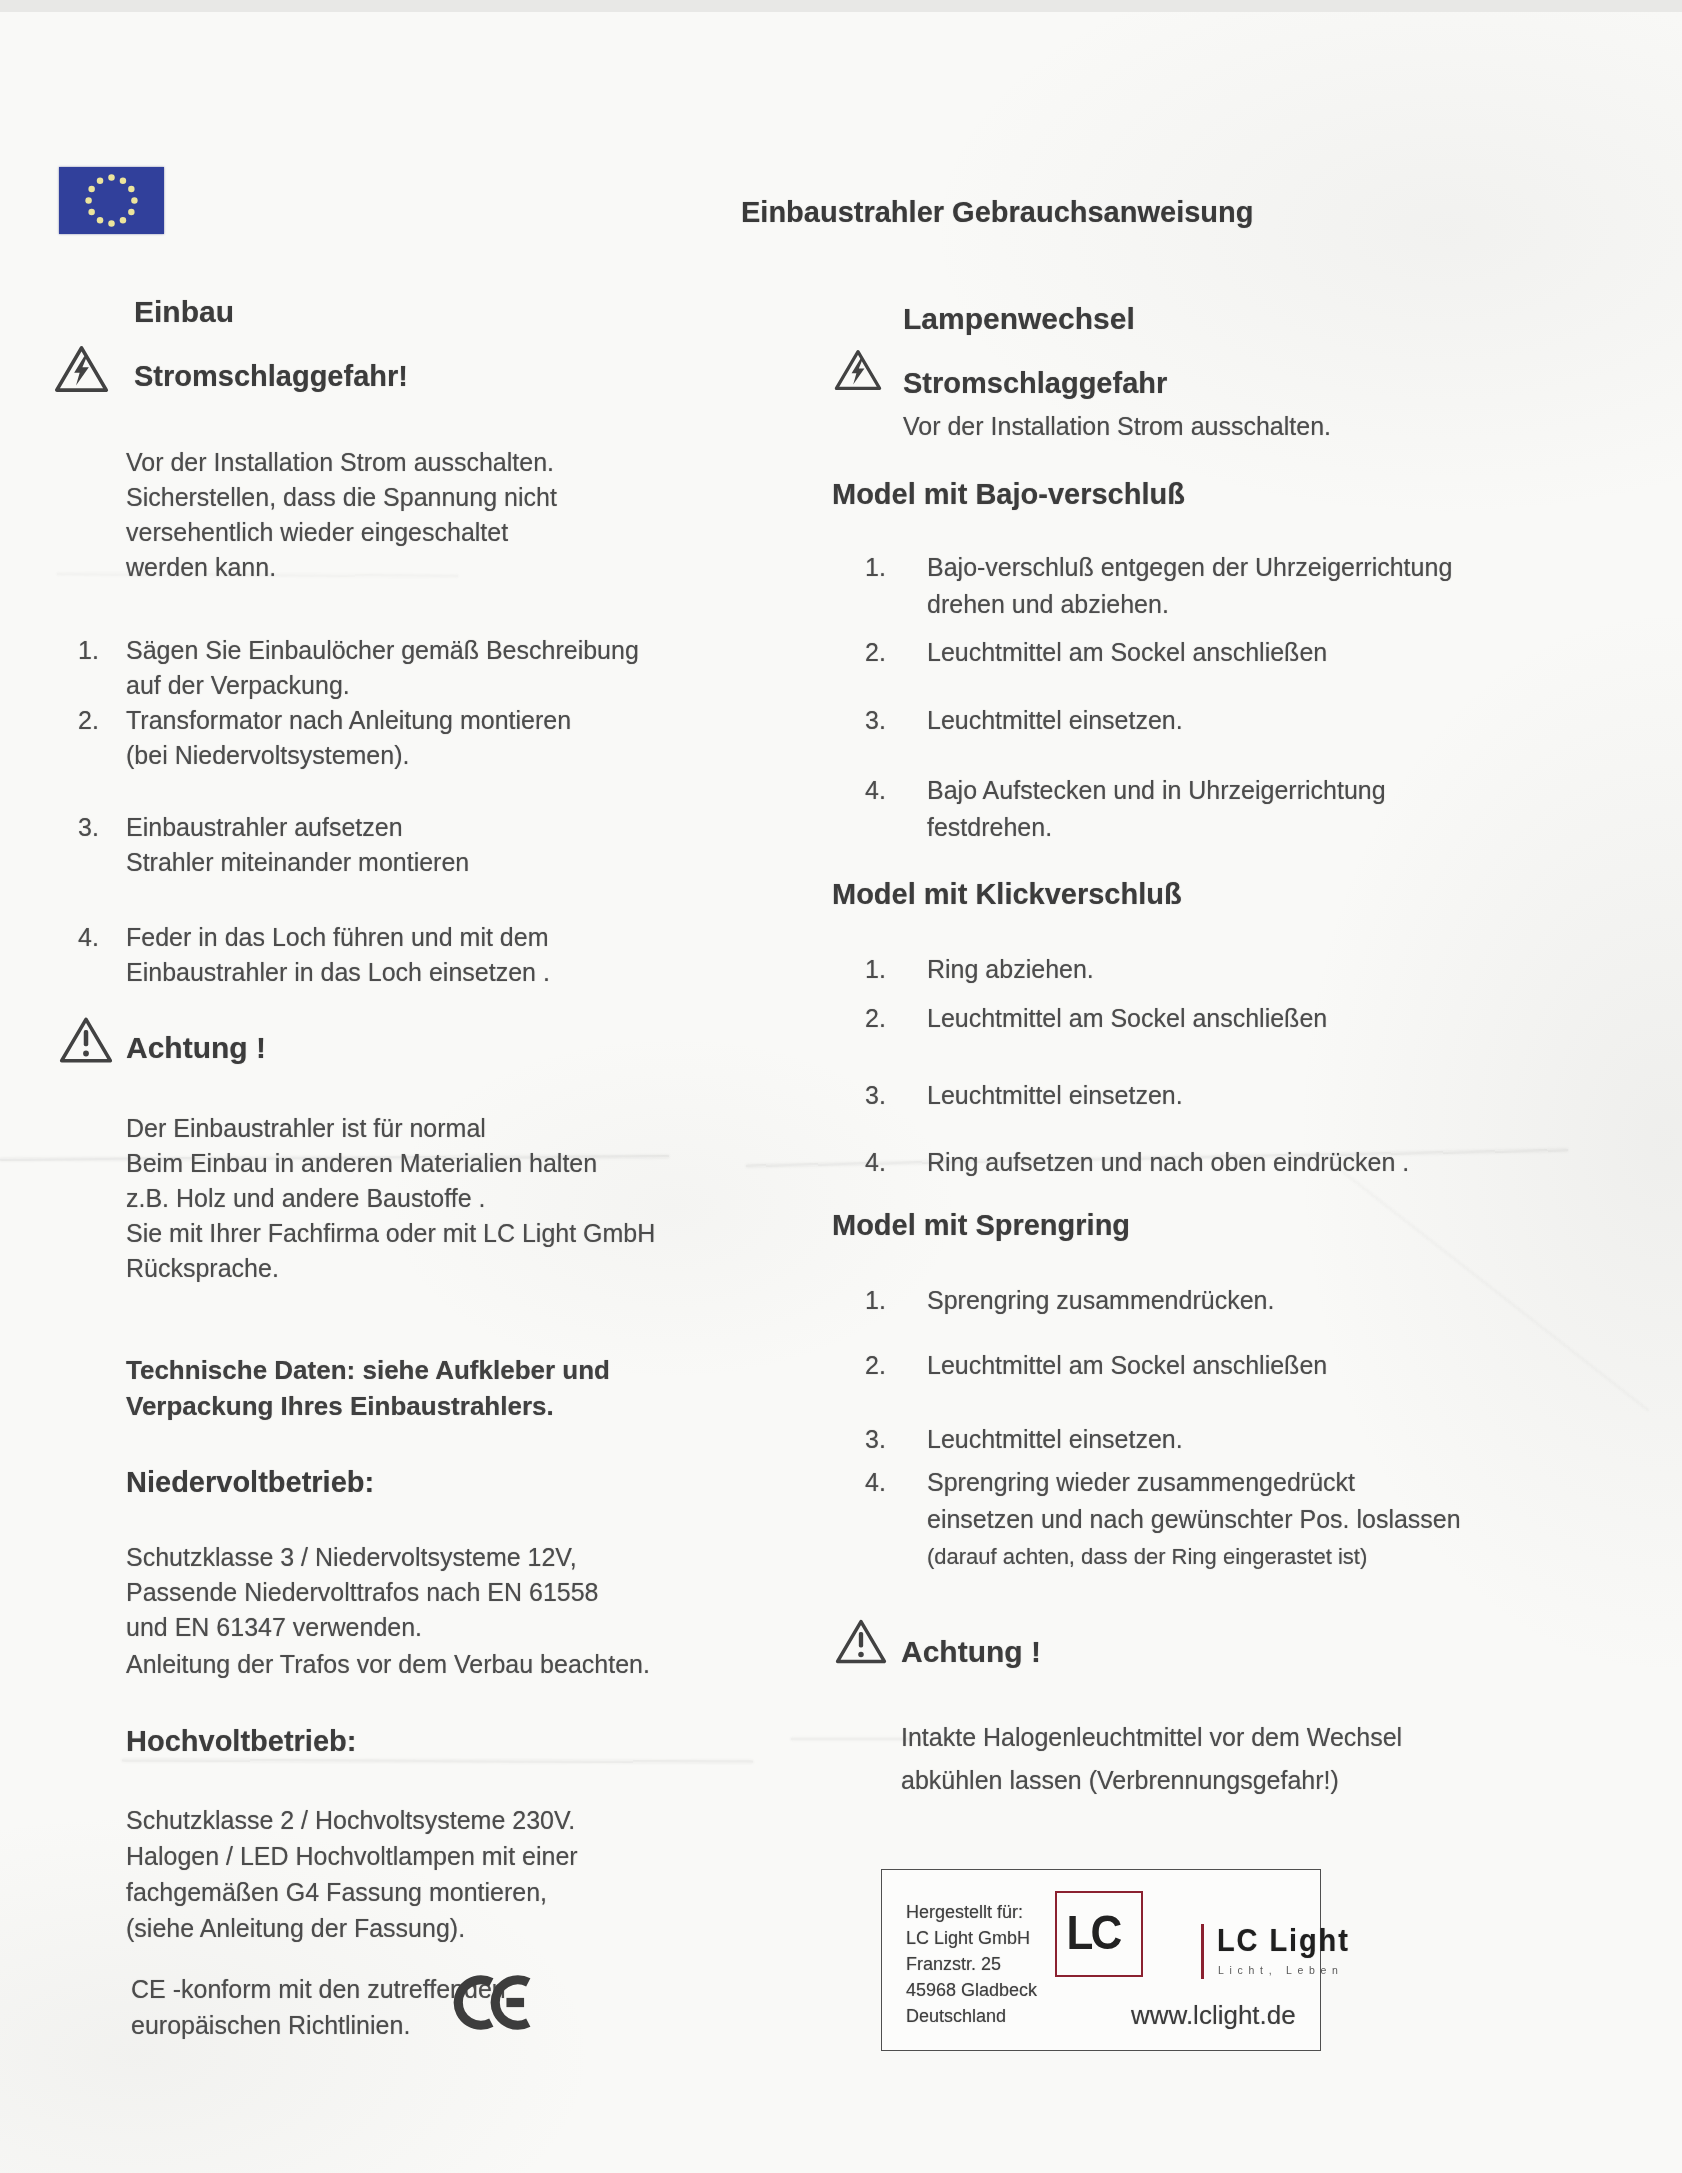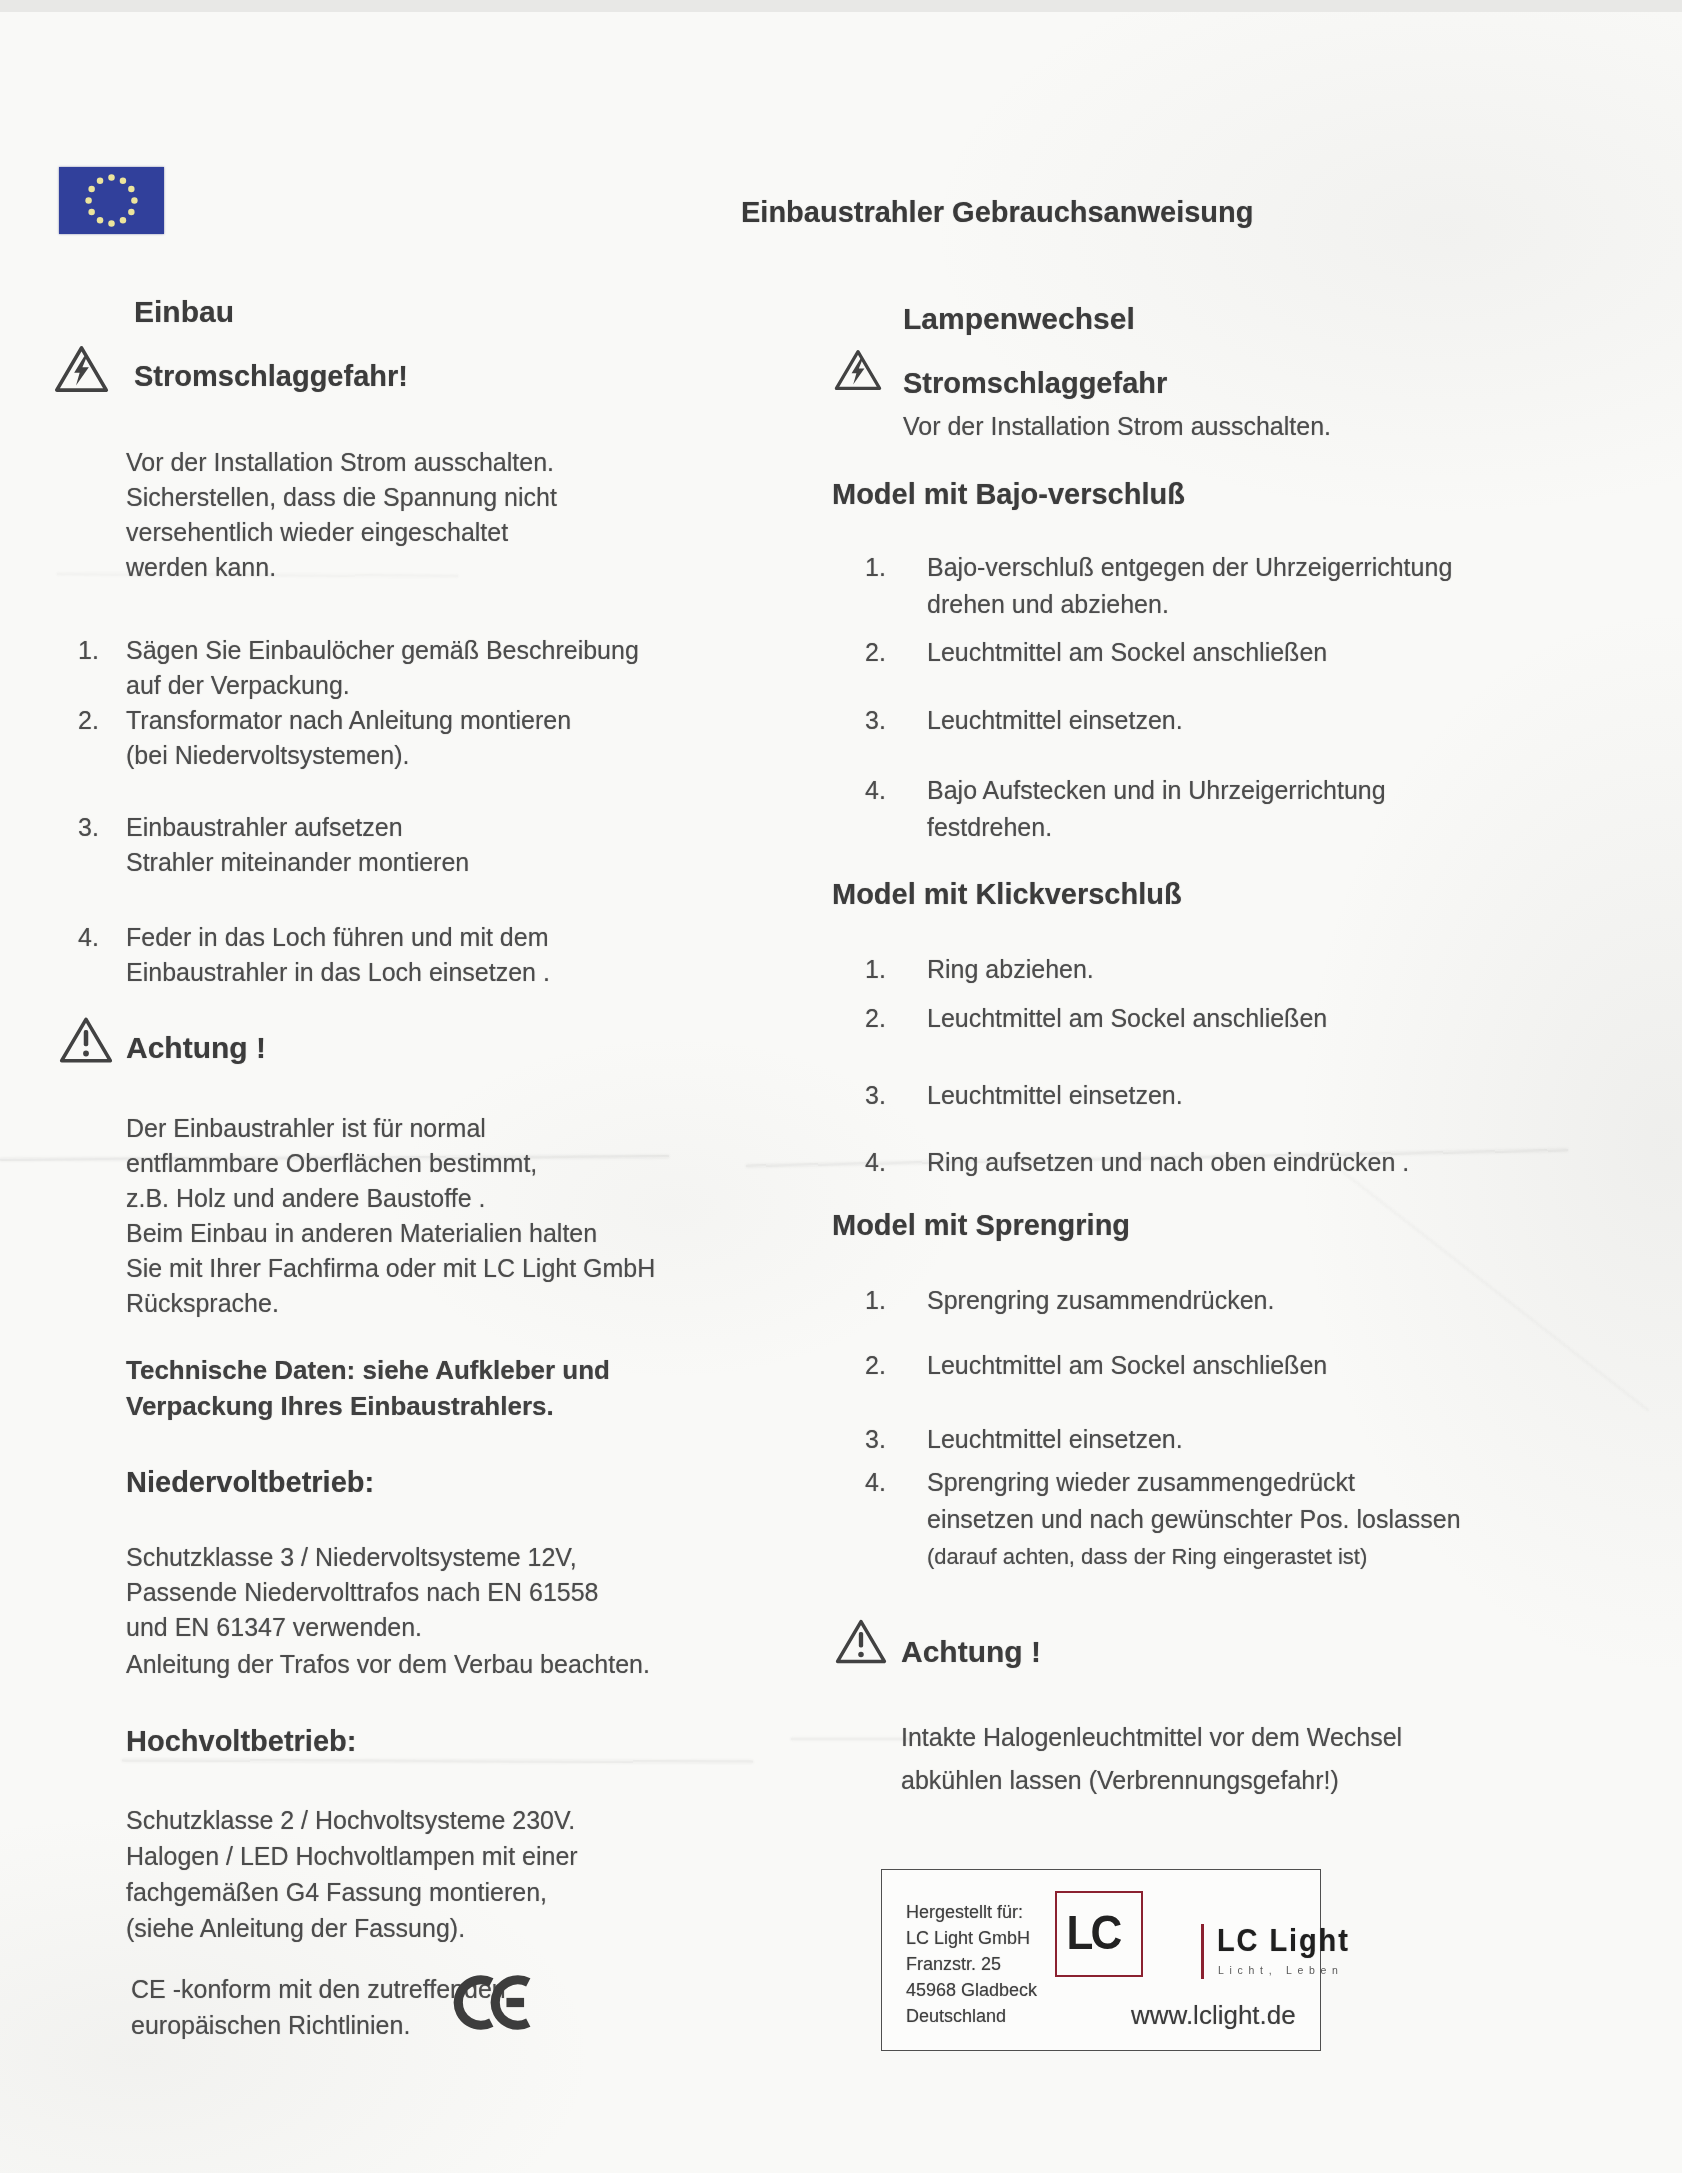--- a/index.html
+++ b/index.html
@@ -111,7 +111,6 @@
 
   <div class="abs body scan" style="left:126px;top:1099px;">
     <span class="line">Der Einbaustrahler ist für normal</span>
-    <span class="line">entflammbare Oberflächen bestimmt,</span>
     <span class="line">z.B. Holz und andere  Baustoffe .</span>
     <span class="line">Beim Einbau in anderen Materialien halten</span>
     <span class="line">Sie mit Ihrer Fachfirma oder mit LC Light GmbH</span>

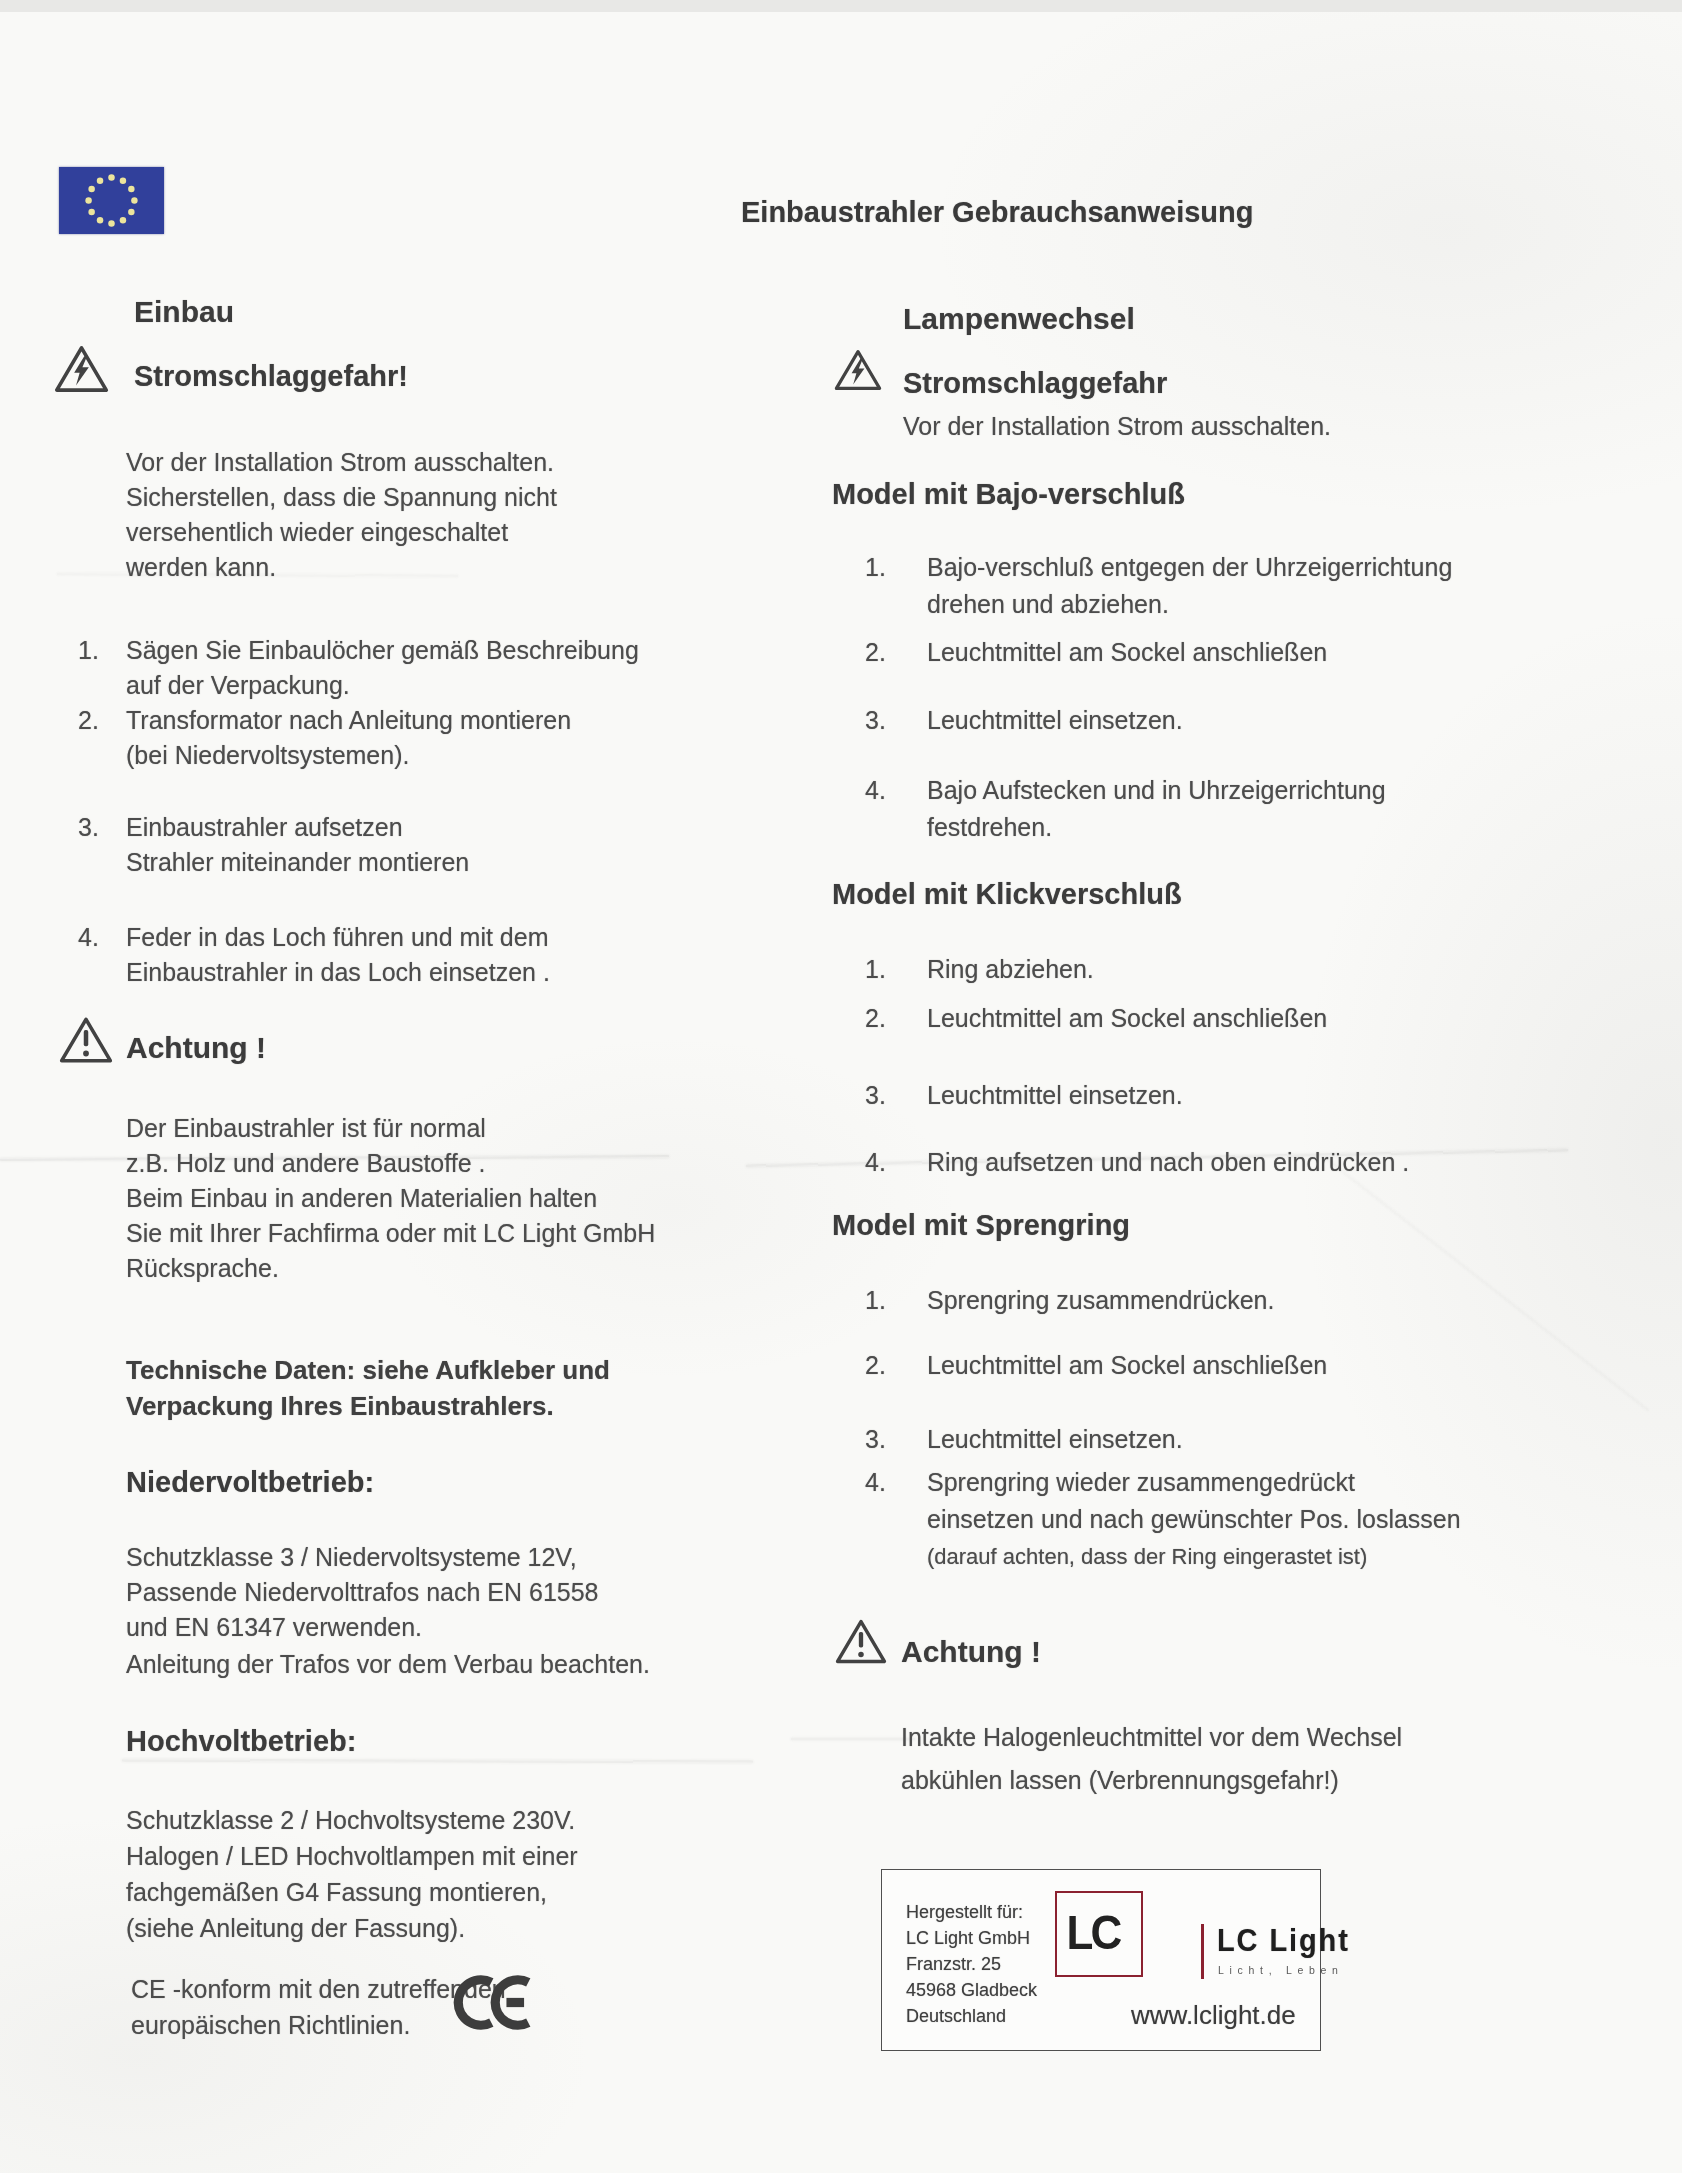--- a/index.html
+++ b/index.html
@@ -111,8 +111,8 @@
 
   <div class="abs body scan" style="left:126px;top:1099px;">
     <span class="line">Der Einbaustrahler ist für normal</span>
+    <span class="line">Beim Einbau in anderen Materialien halten</span>
     <span class="line">z.B. Holz und andere  Baustoffe .</span>
-    <span class="line">Beim Einbau in anderen Materialien halten</span>
     <span class="line">Sie mit Ihrer Fachfirma oder mit LC Light GmbH</span>
     <span class="line">Rücksprache.</span>
   </div>

